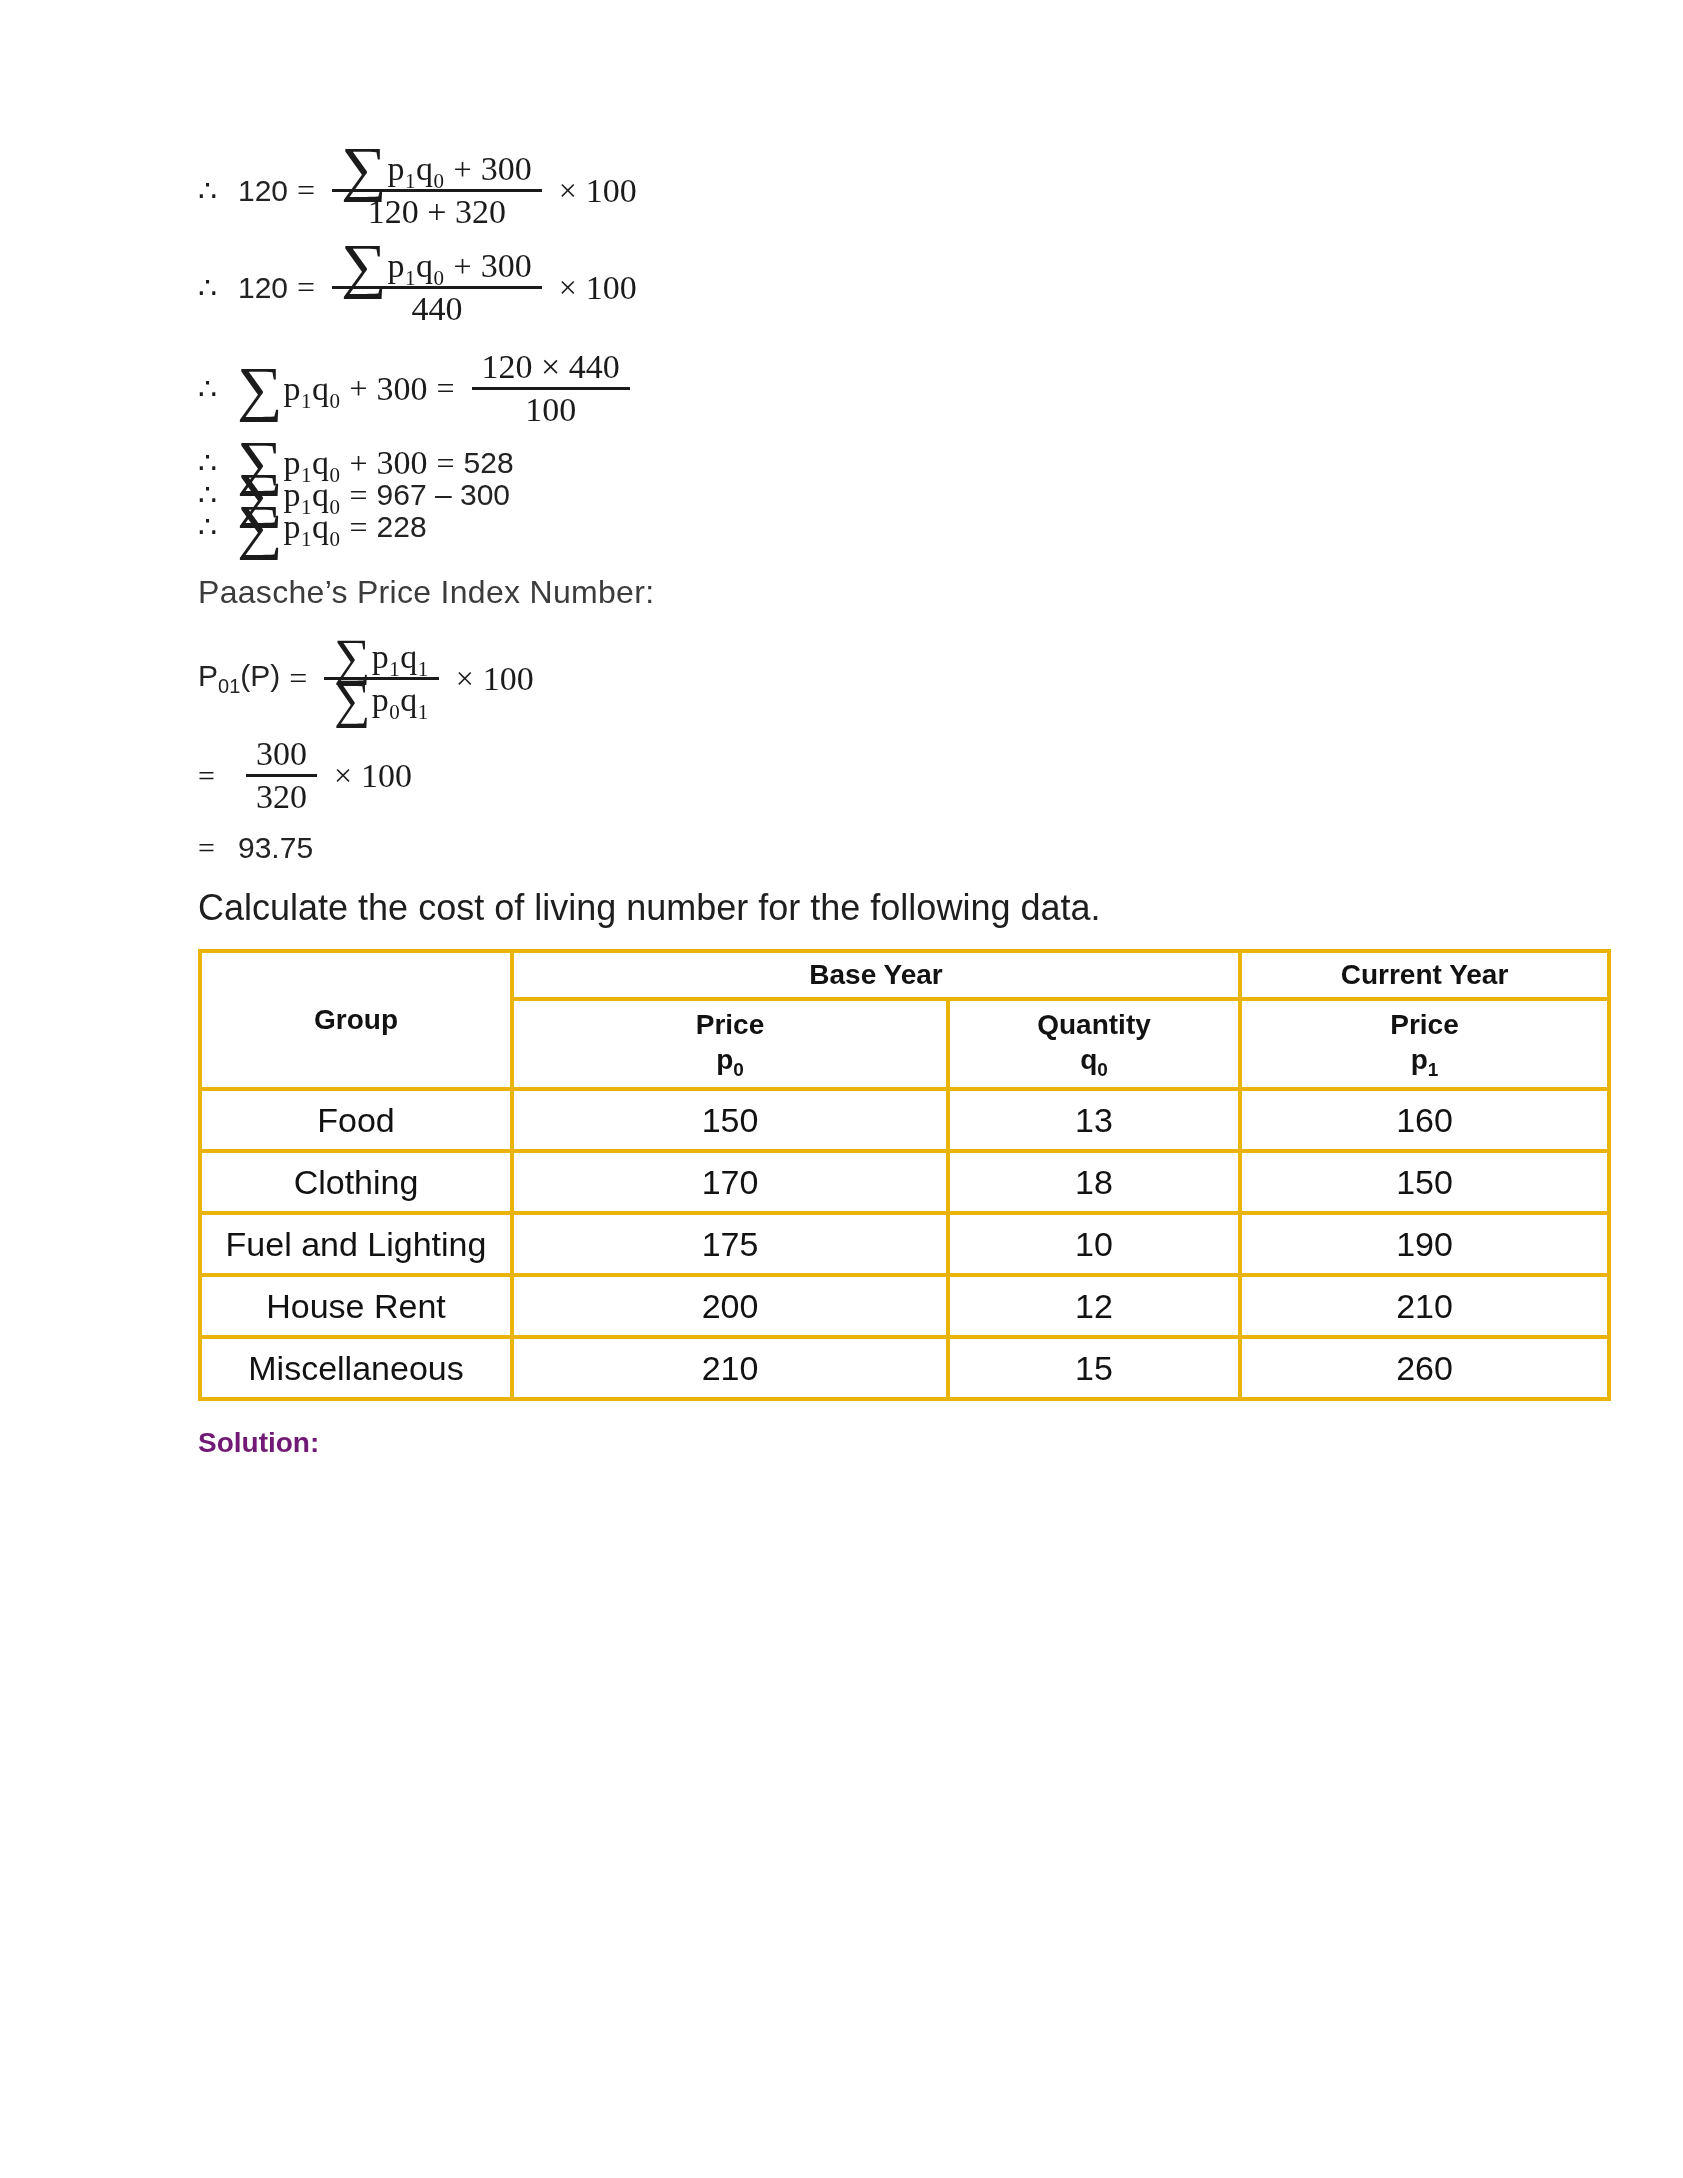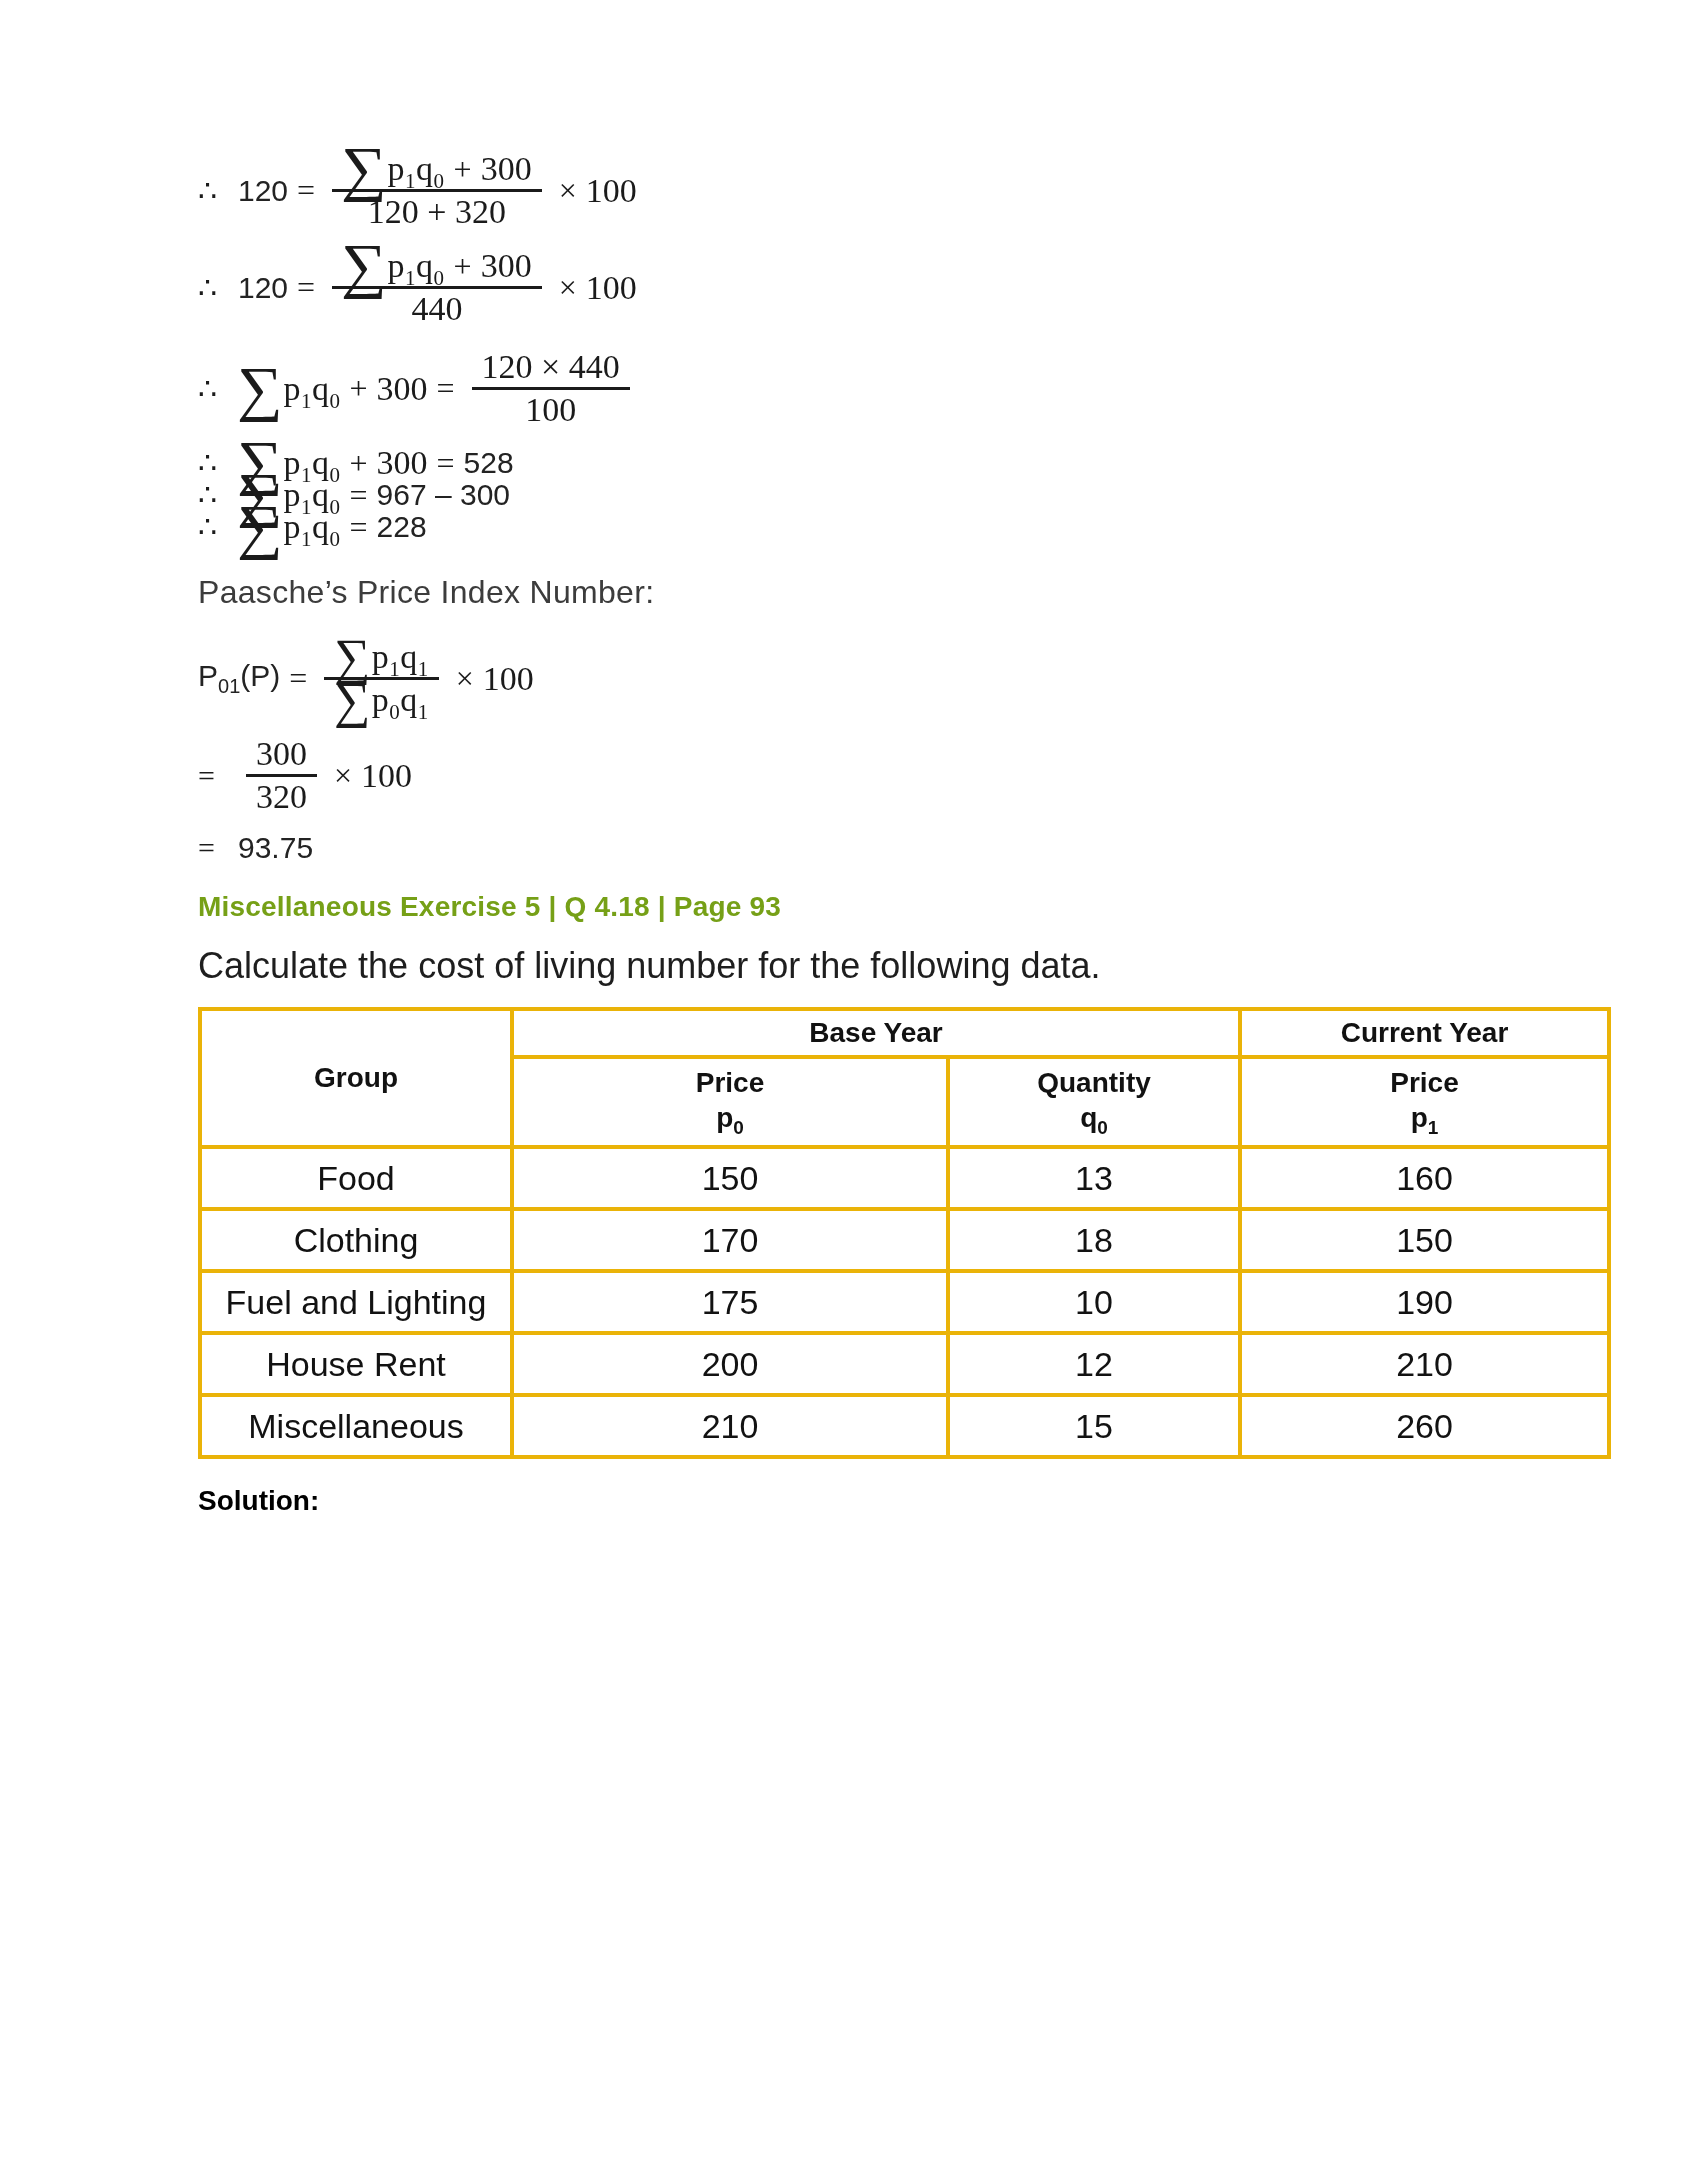--- a/index.html
+++ b/index.html
@@ -328,9 +328,6 @@
       <span class="sans-num">93.75</span>
     </div>
 
-    <div class="green-head">
-      <span>Miscellaneous Exercise 5</span><span class="sep"> | </span><span>Q 4.18</span><span class="sep"> | </span><span>Page 93</span>
-    </div>
 
     <div class="plain-line">Calculate the cost of living number for the following data.</div>
 

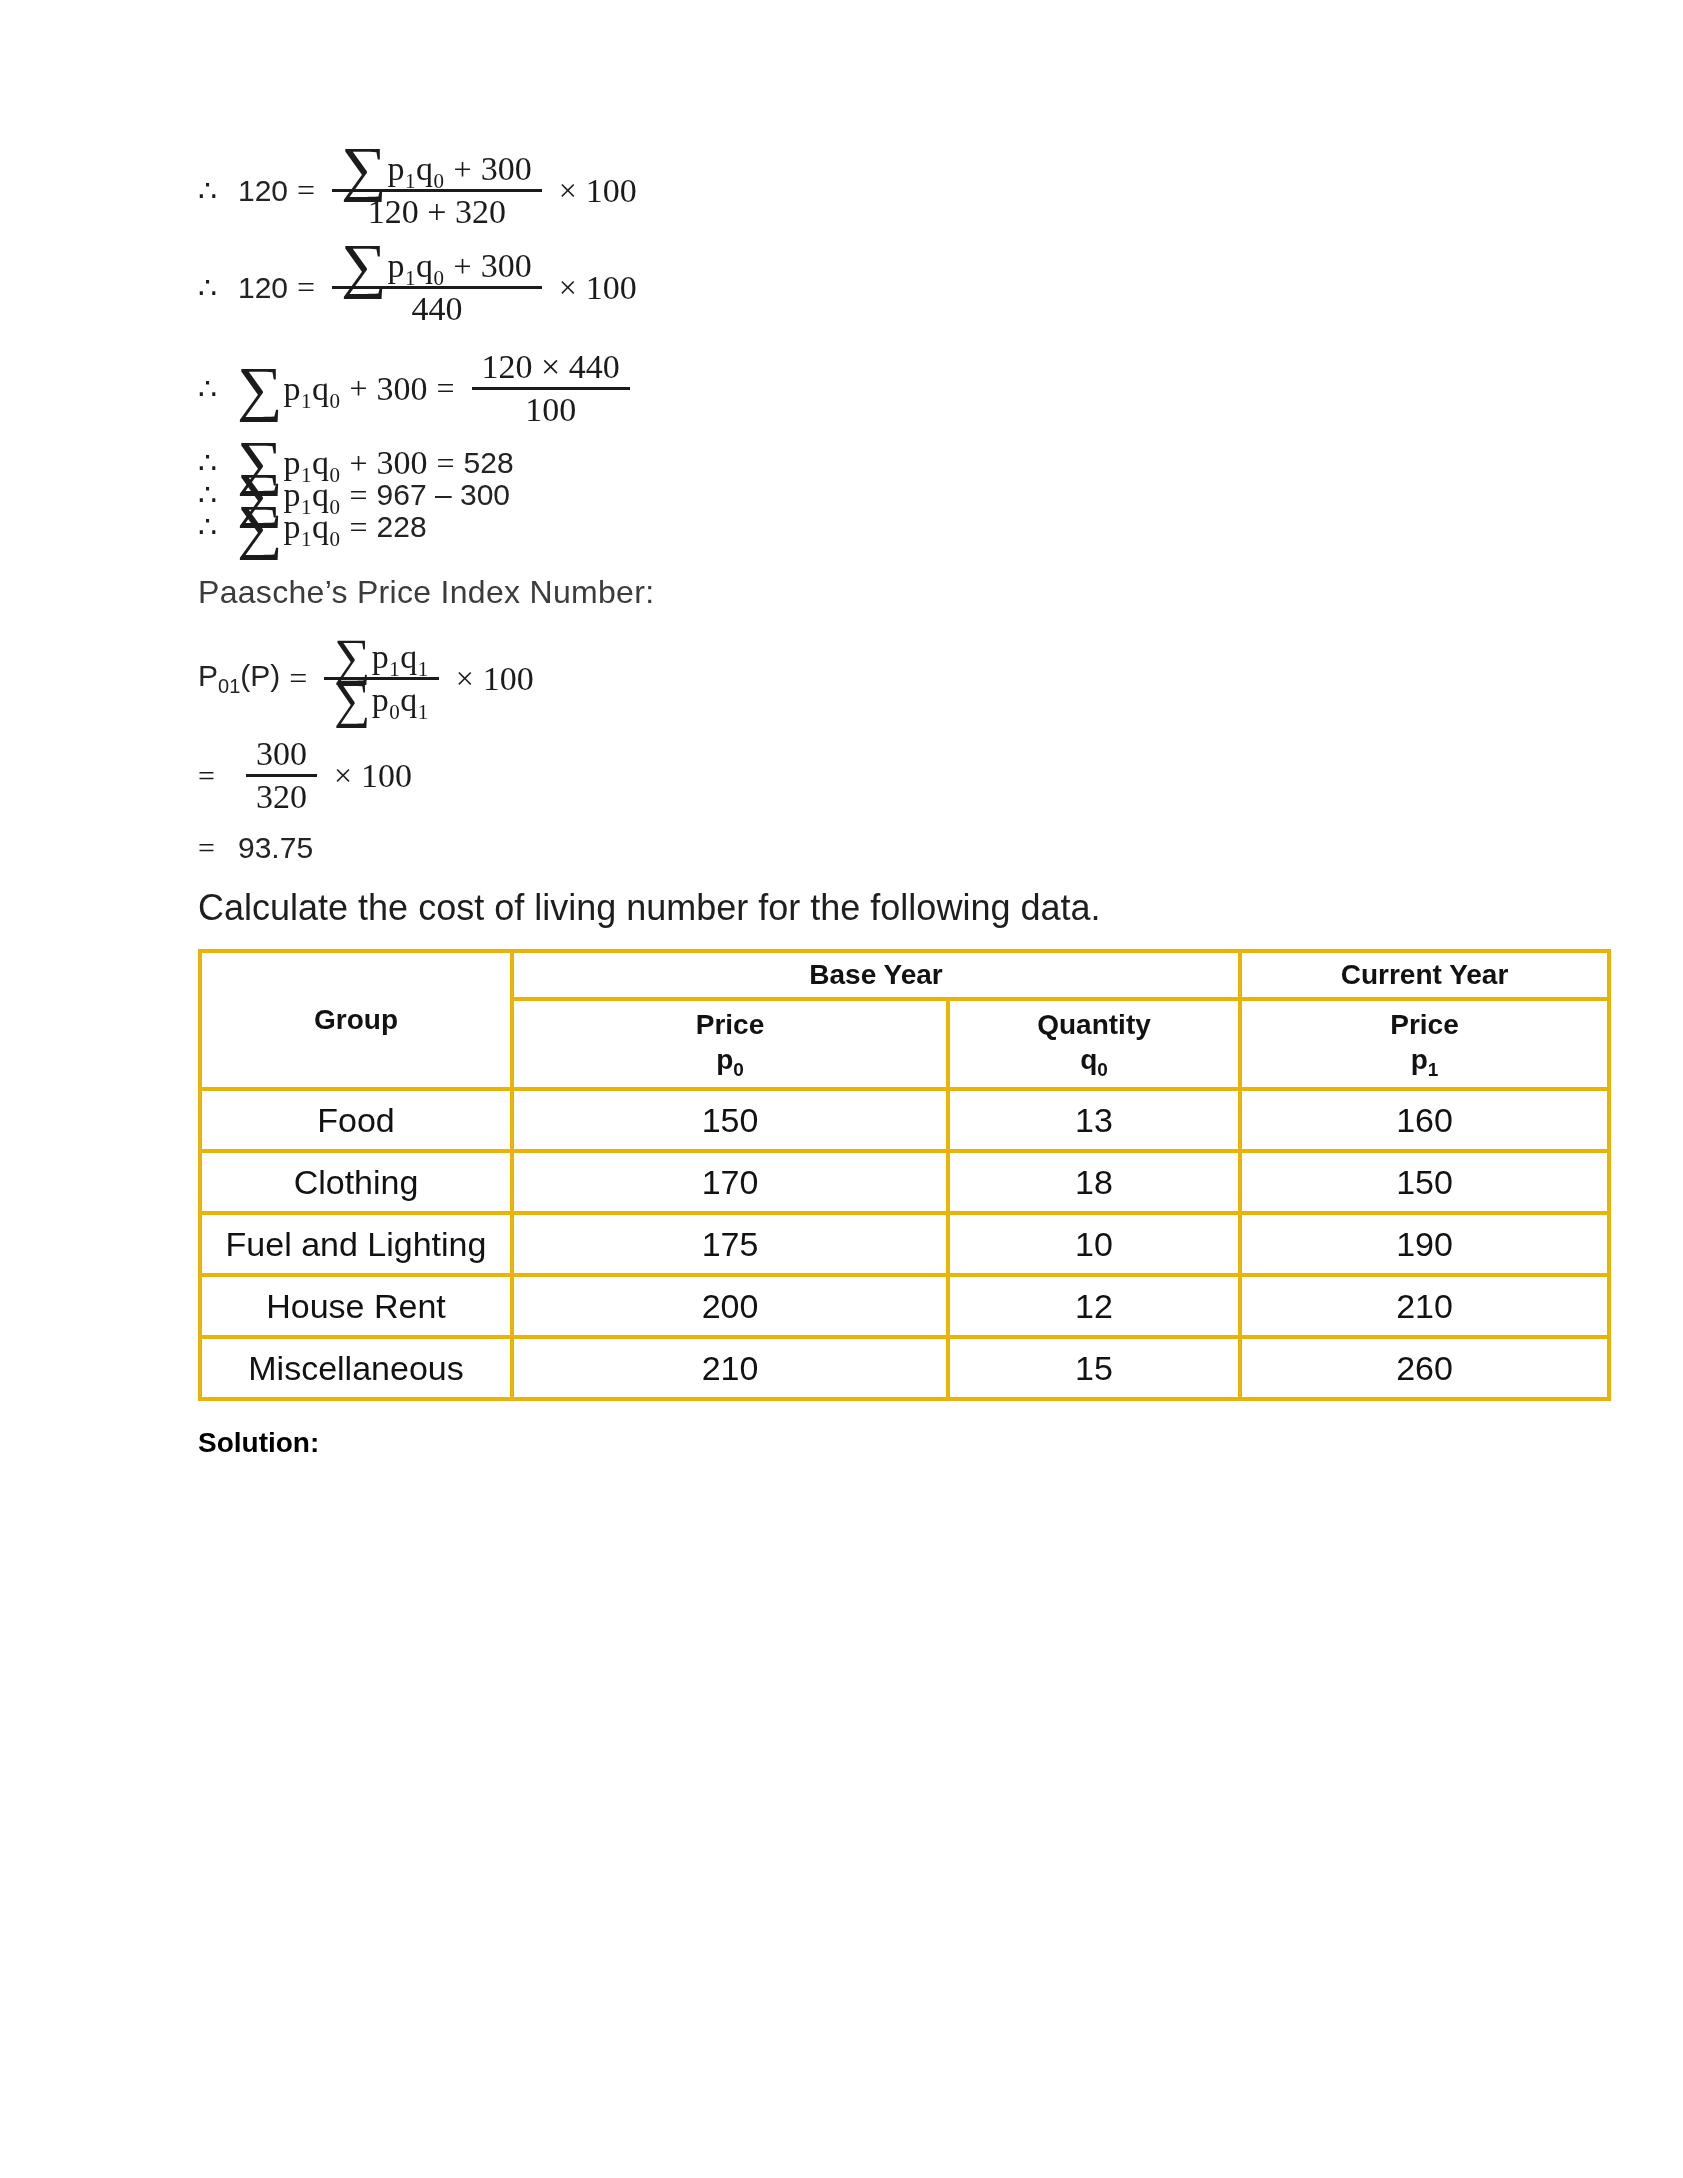--- a/index.html
+++ b/index.html
@@ -192,7 +192,7 @@
     font-family: "Liberation Sans", sans-serif;
     font-size: 28px;
     font-weight: bold;
-    color: #000000;
+    color: #701a75;
     margin-top: 26px;
   }
 </style>

